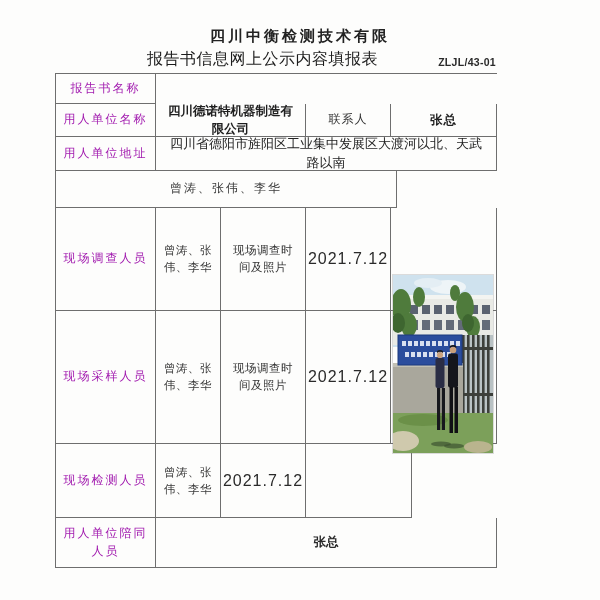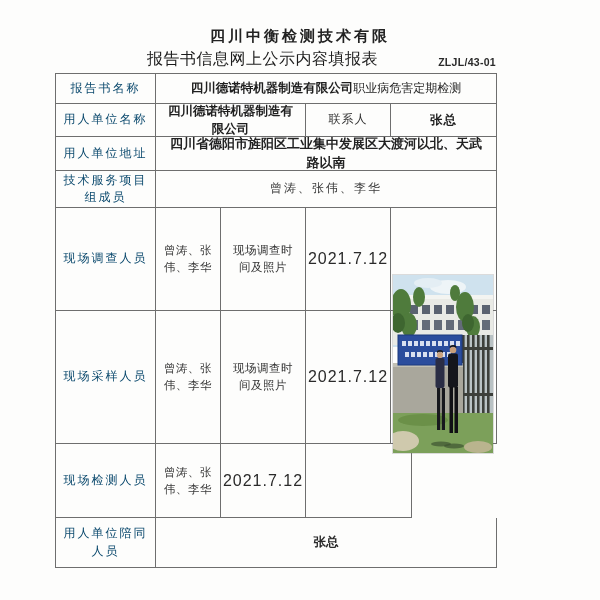--- a/index.html
+++ b/index.html
@@ -38,7 +38,7 @@
     display:flex;align-items:center;justify-content:center;
     text-align:center;line-height:1.45;
   }
-  .lab{width:100px;font-size:12px;letter-spacing:2px;color:#0c4a6e;padding:0 4px;}
+  .lab{width:100px;font-size:12px;letter-spacing:2px;color:#a21caf;padding:0 4px;}
   .val-merged{width:341px;}
   .h30{height:30px}.h33{height:33px}.h34{height:34px}.h37{height:37px}
   .h103{height:103px}.h133{height:133px}.h74{height:74px}.h50{height:50px}

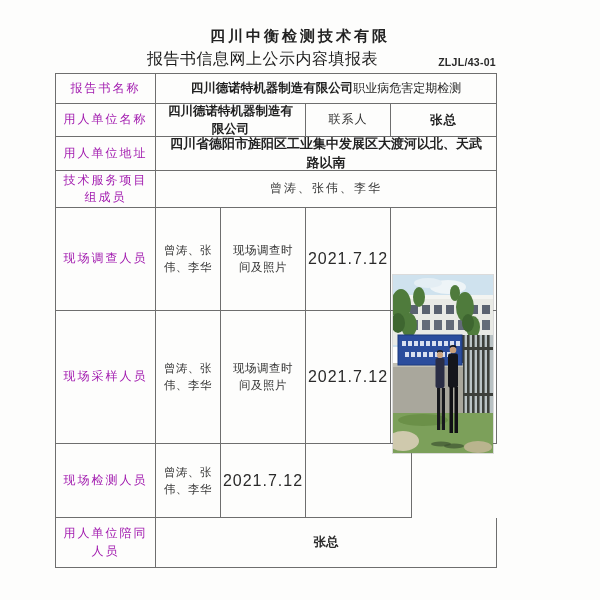--- a/index.html
+++ b/index.html
@@ -75,9 +75,6 @@
 
     <div class="trow">
       <div class="cell lab h30">报告书名称</div>
-      <div class="cell val-merged report-val h30">
-        <span><span class="b">四川德诺特机器制造有限公司</span><span>职业病危害定期检测</span></span>
-      </div>
     </div>
 
     <div class="trow">

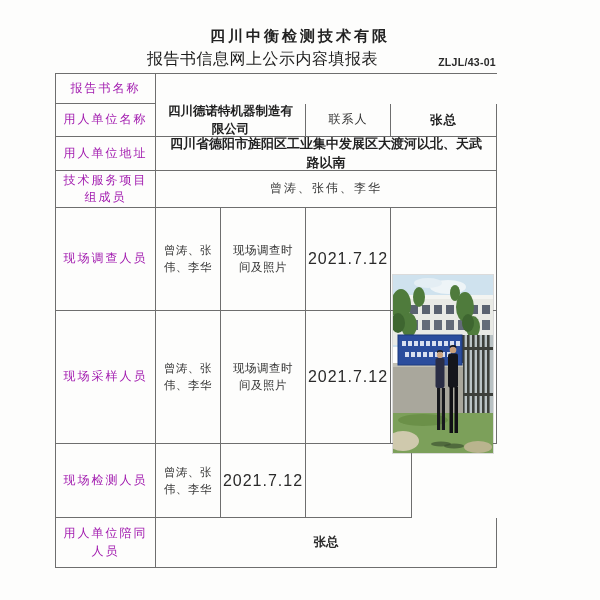--- a/index.html
+++ b/index.html
@@ -47,7 +47,7 @@
   .company-cell{width:150px;font-size:12.5px;font-weight:bold;padding:0 6px;}
   .contact-cell{width:85px;font-size:12px;letter-spacing:1px;color:#333;}
   .contact-val{width:106px;font-size:12.5px;font-weight:bold;letter-spacing:1px;}
-  .addr-cell{width:341px;font-size:13px;font-weight:bold;padding:0 13px;color:#222;}
+  .addr-cell{width:341px;font-size:13px;font-weight:normal;padding:0 13px;color:#222;}
   .members-cell{width:341px;font-size:12px;letter-spacing:2px;color:#3a3a3a;}
   .staff-cell{width:65px;font-size:11.5px;letter-spacing:0.5px;color:#3a3a3a;padding:0 5px;}
   .time-cell{width:85px;font-size:11.5px;letter-spacing:0.5px;color:#333;padding:0 9px;}

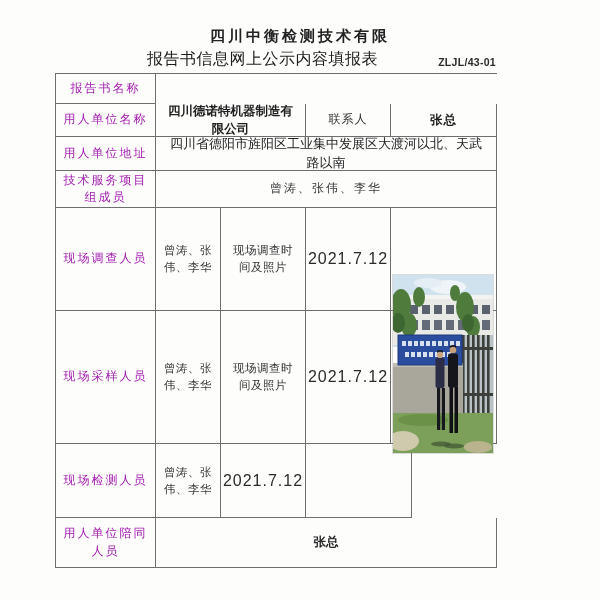--- a/index.html
+++ b/index.html
@@ -90,7 +90,6 @@
     </div>
 
     <div class="trow">
-      <div class="cell lab h37">技术服务项目组成员</div>
       <div class="cell members-cell h37">曾涛、张伟、李华</div>
     </div>
 

